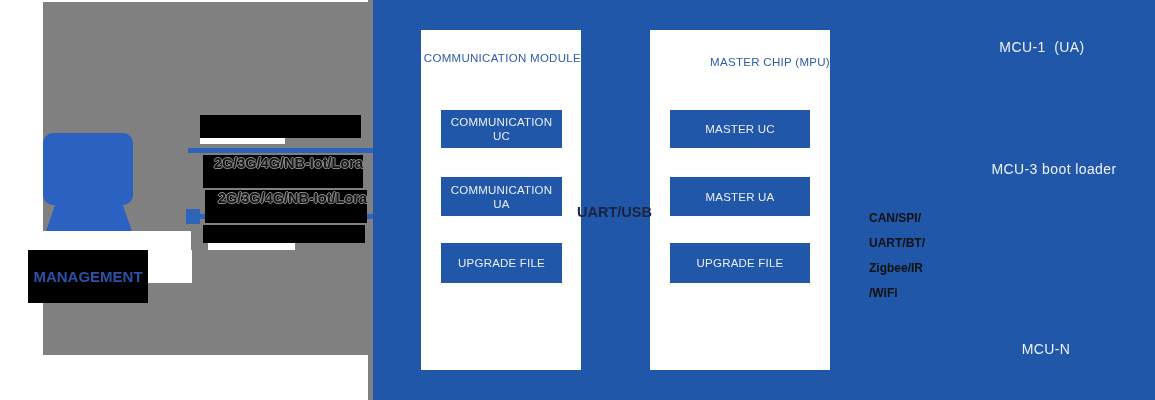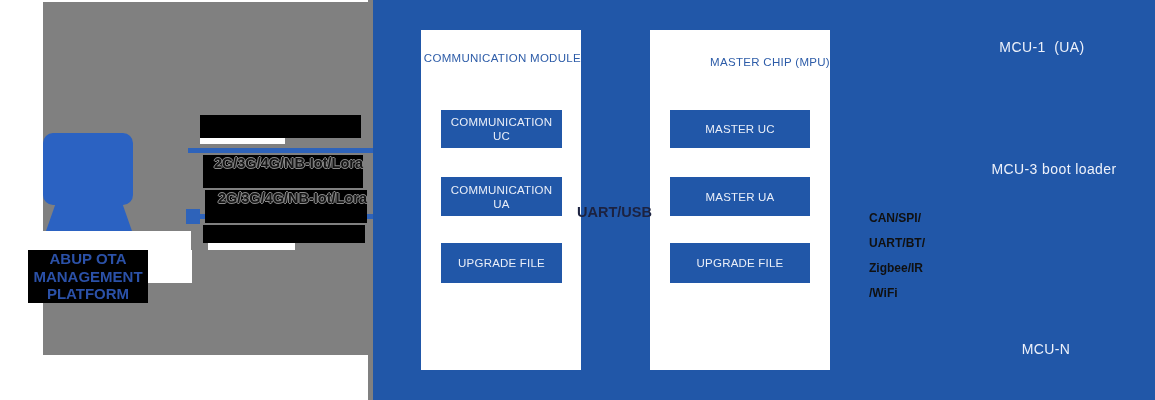--- a/index.html
+++ b/index.html
@@ -119,7 +119,6 @@
   <div class="abs net-label net-b">2G/3G/4G/NB-Iot/Lora</div>
 
   <div class="abs platform-label">
-    <div>ABUP OTA</div>
     <div>MANAGEMENT</div>
     <div>PLATFORM</div>
   </div>

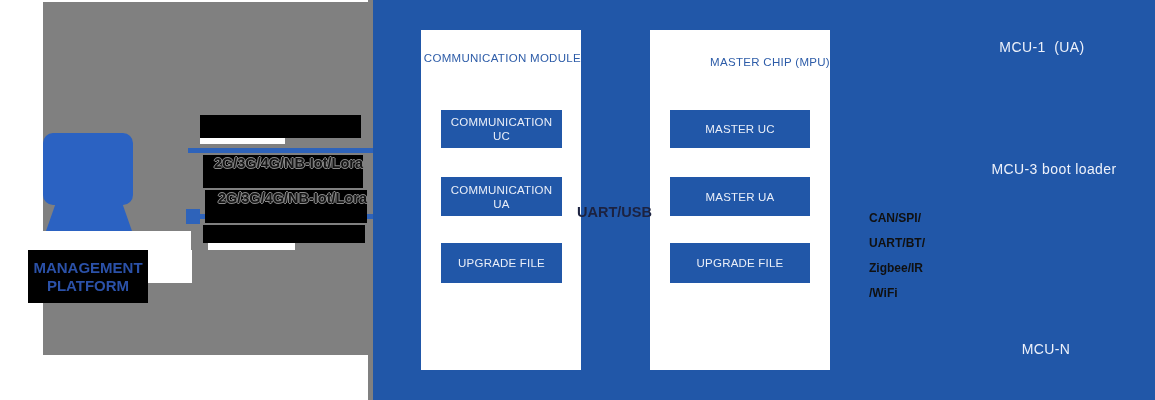--- a/index.html
+++ b/index.html
@@ -120,7 +120,6 @@
 
   <div class="abs platform-label">
     <div>MANAGEMENT</div>
-    <div>PLATFORM</div>
   </div>
 
   <div class="abs white-box box-module">

